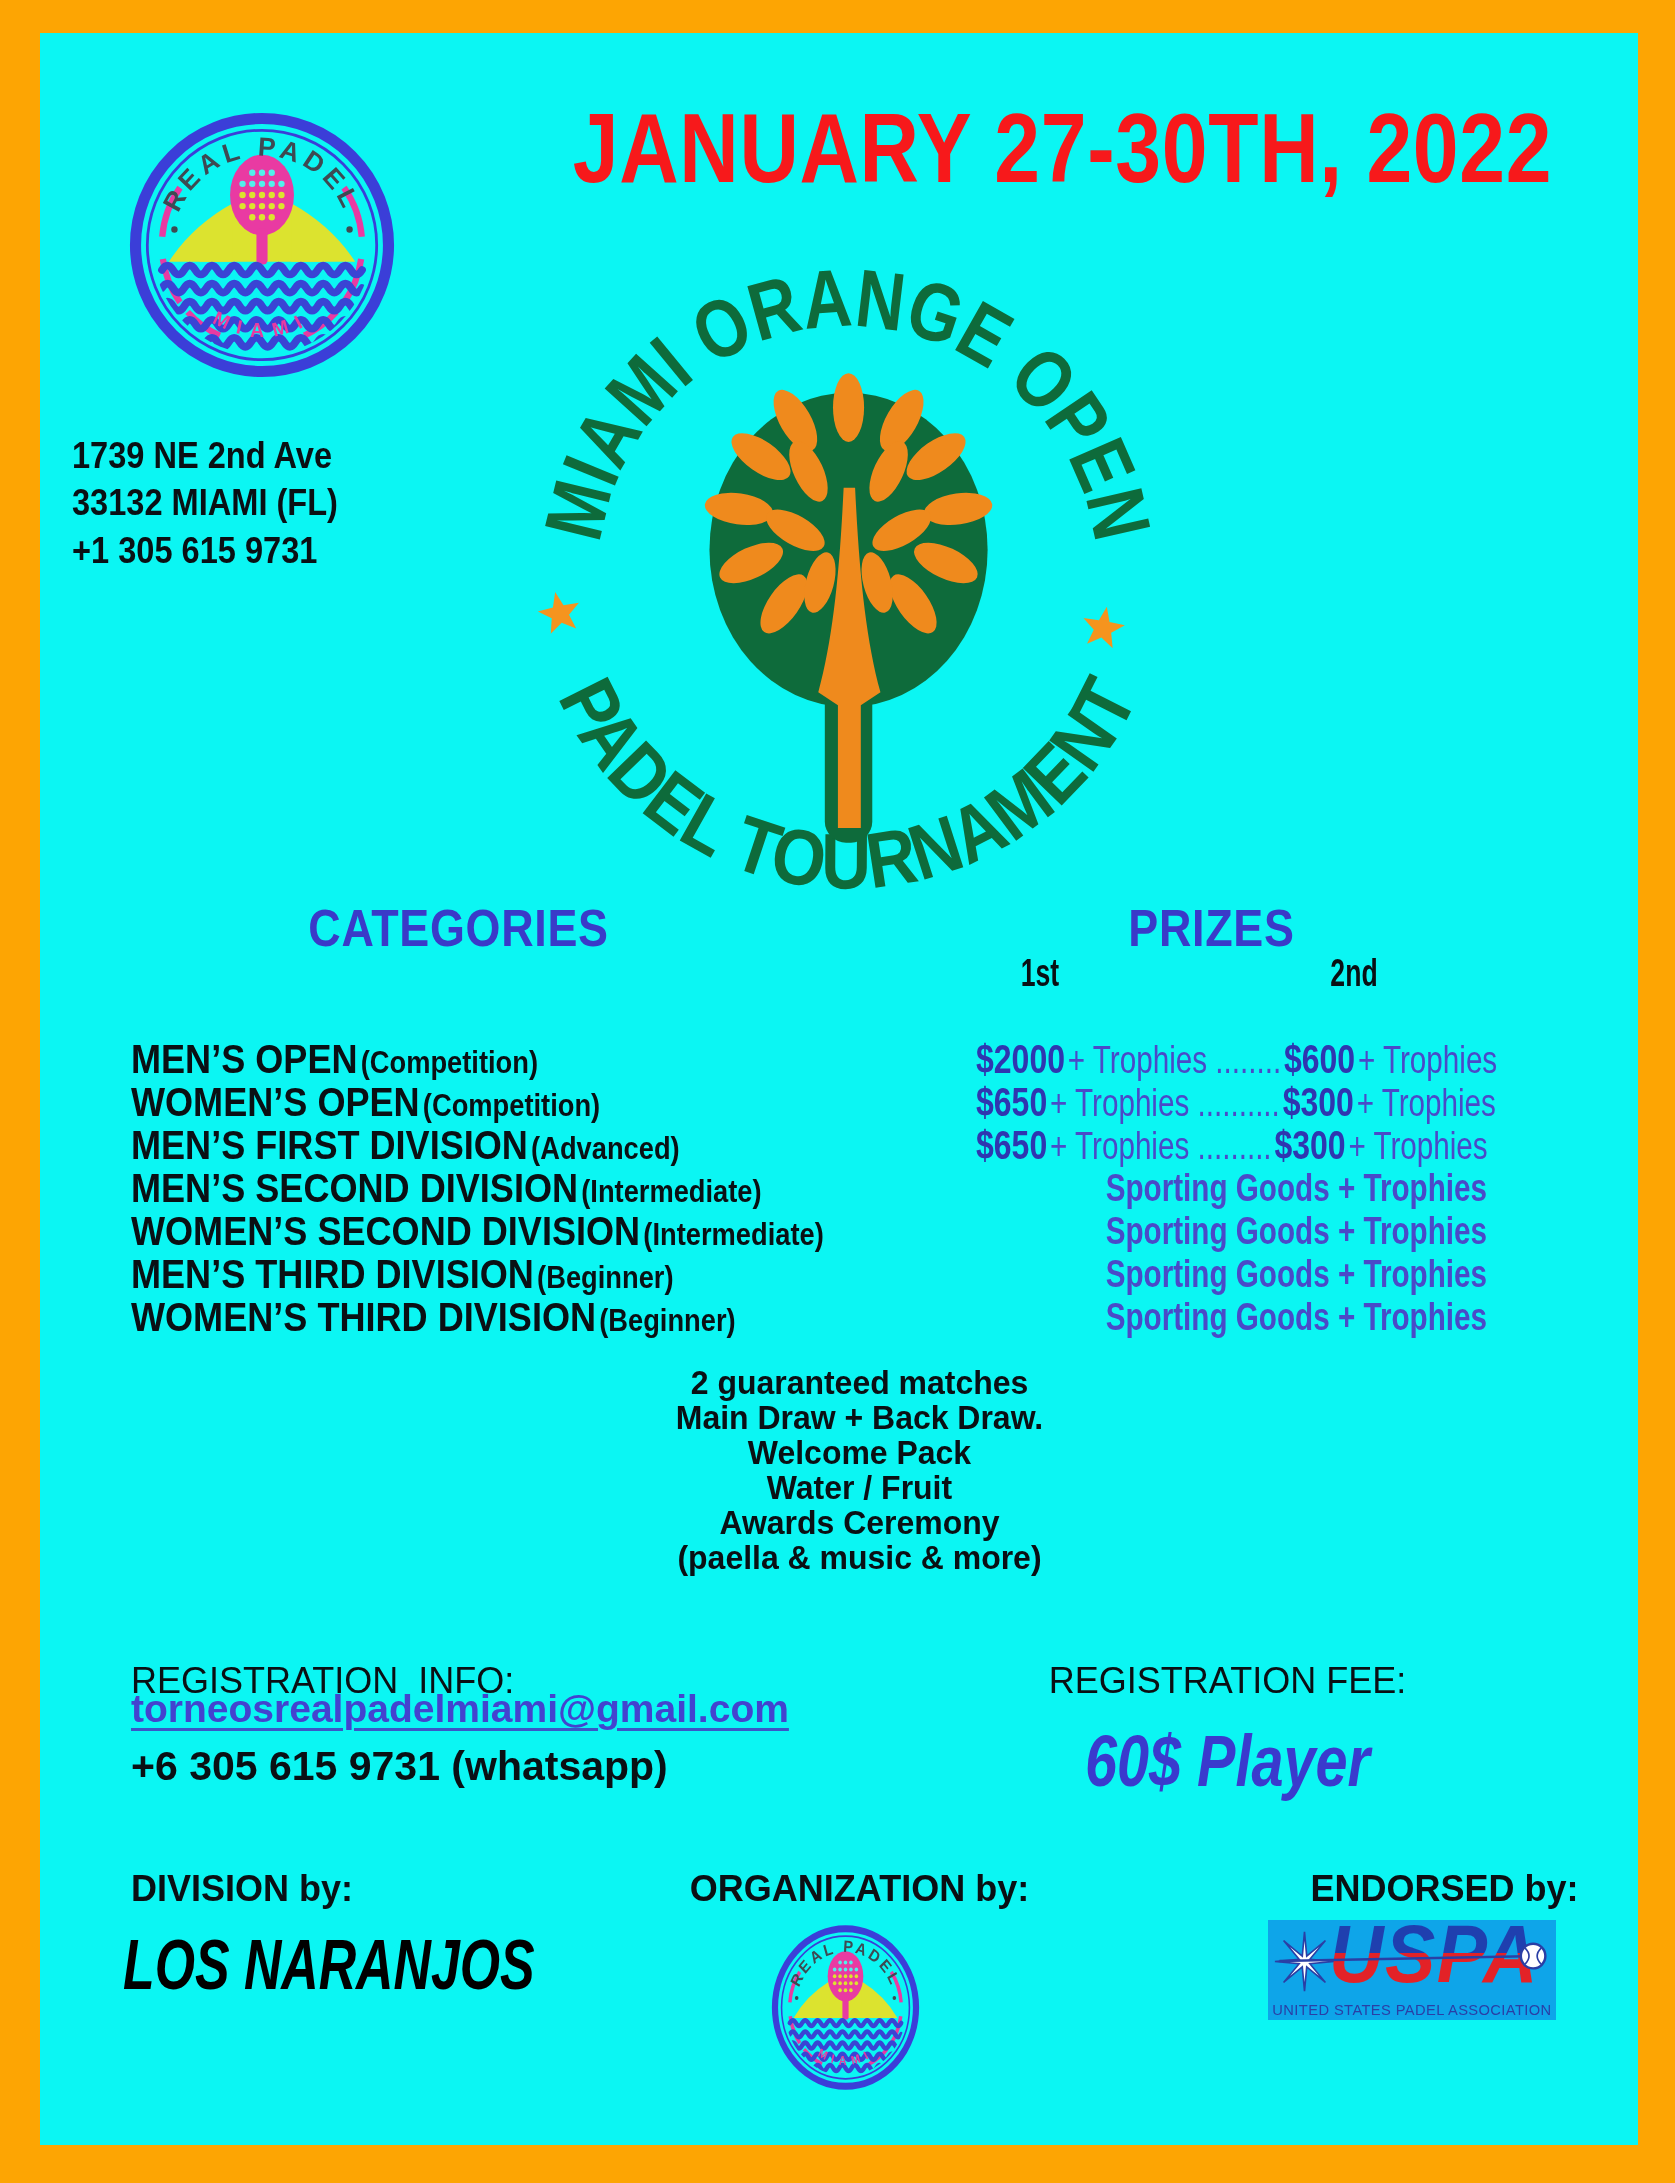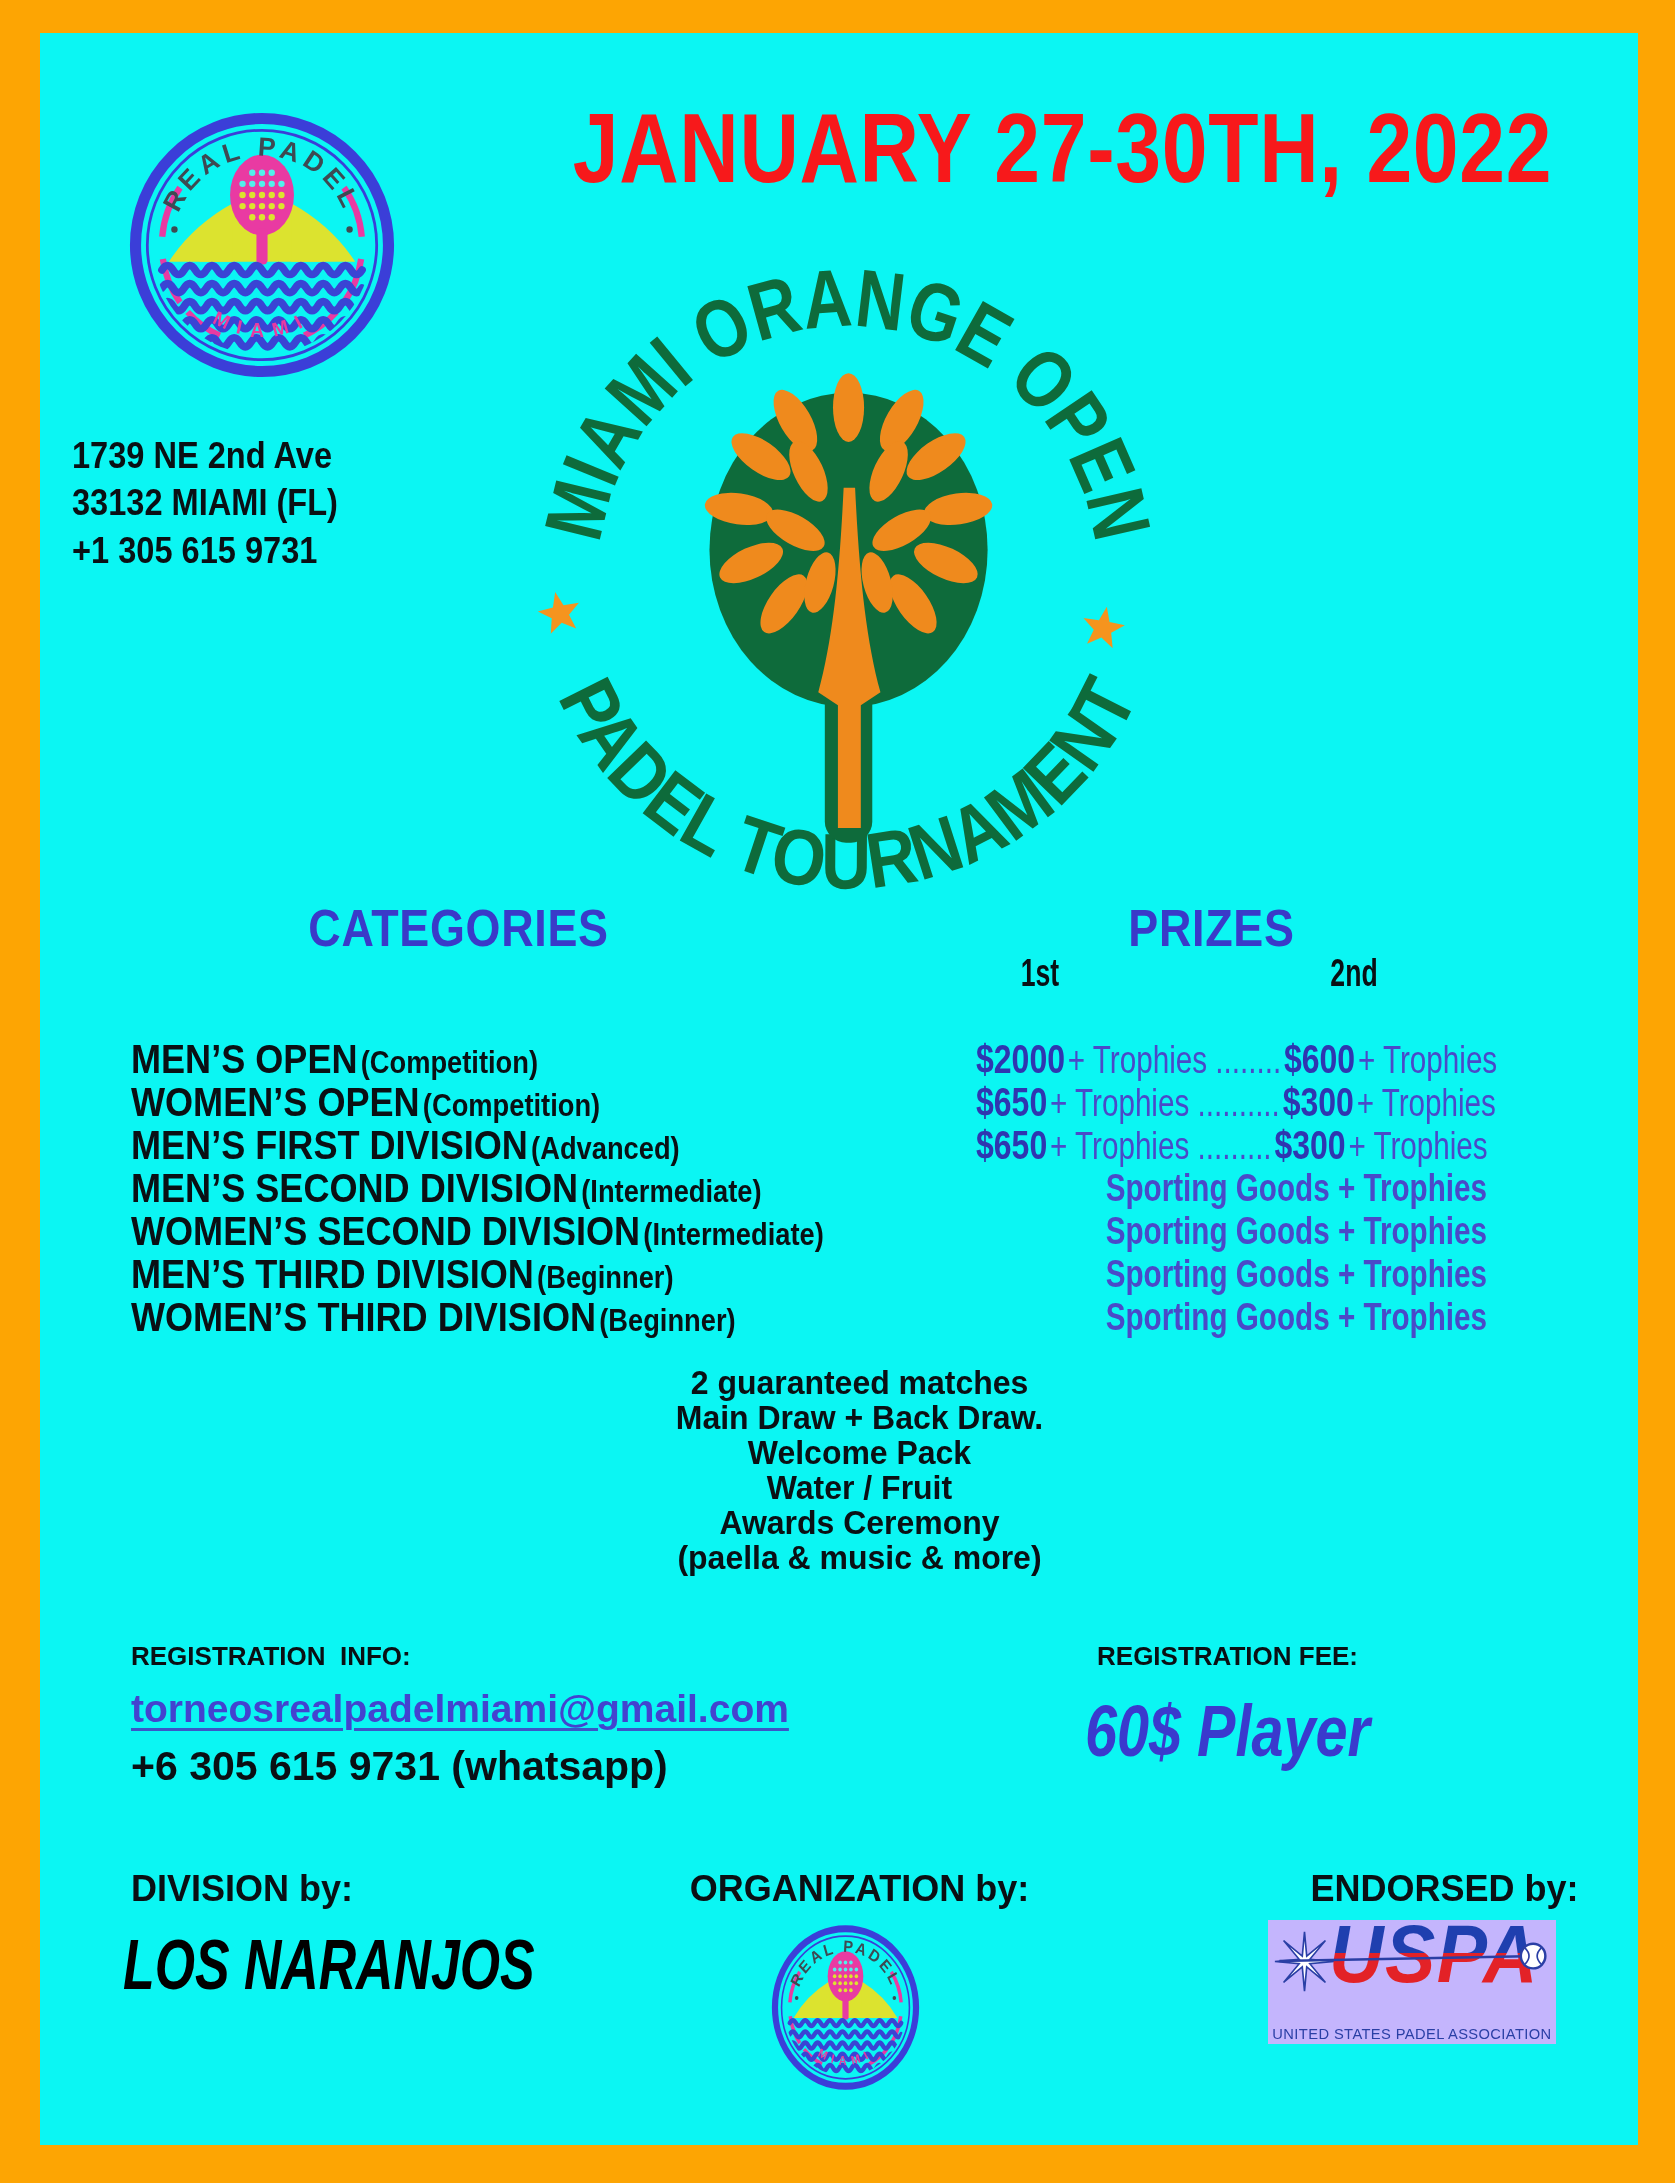--- a/index.html
+++ b/index.html
@@ -40,7 +40,7 @@
             font-size:34px;font-weight:800;line-height:35px;transform:scaleX(.94);
             transform-origin:center top;}
 
-  .reg-label{font-size:26px;font-weight:700;color:#0A1014;white-space:pre;}
+  .reg-label{font-size:36px;font-weight:400;color:#0A1014;white-space:pre;margin-top:19px;}
   .reg-info{left:131px;top:1641px;}
   .email{left:131px;top:1687px;font-size:39px;font-weight:700;color:#4343CF;
          text-decoration:underline;text-decoration-thickness:3.3px;text-underline-offset:5.7px;

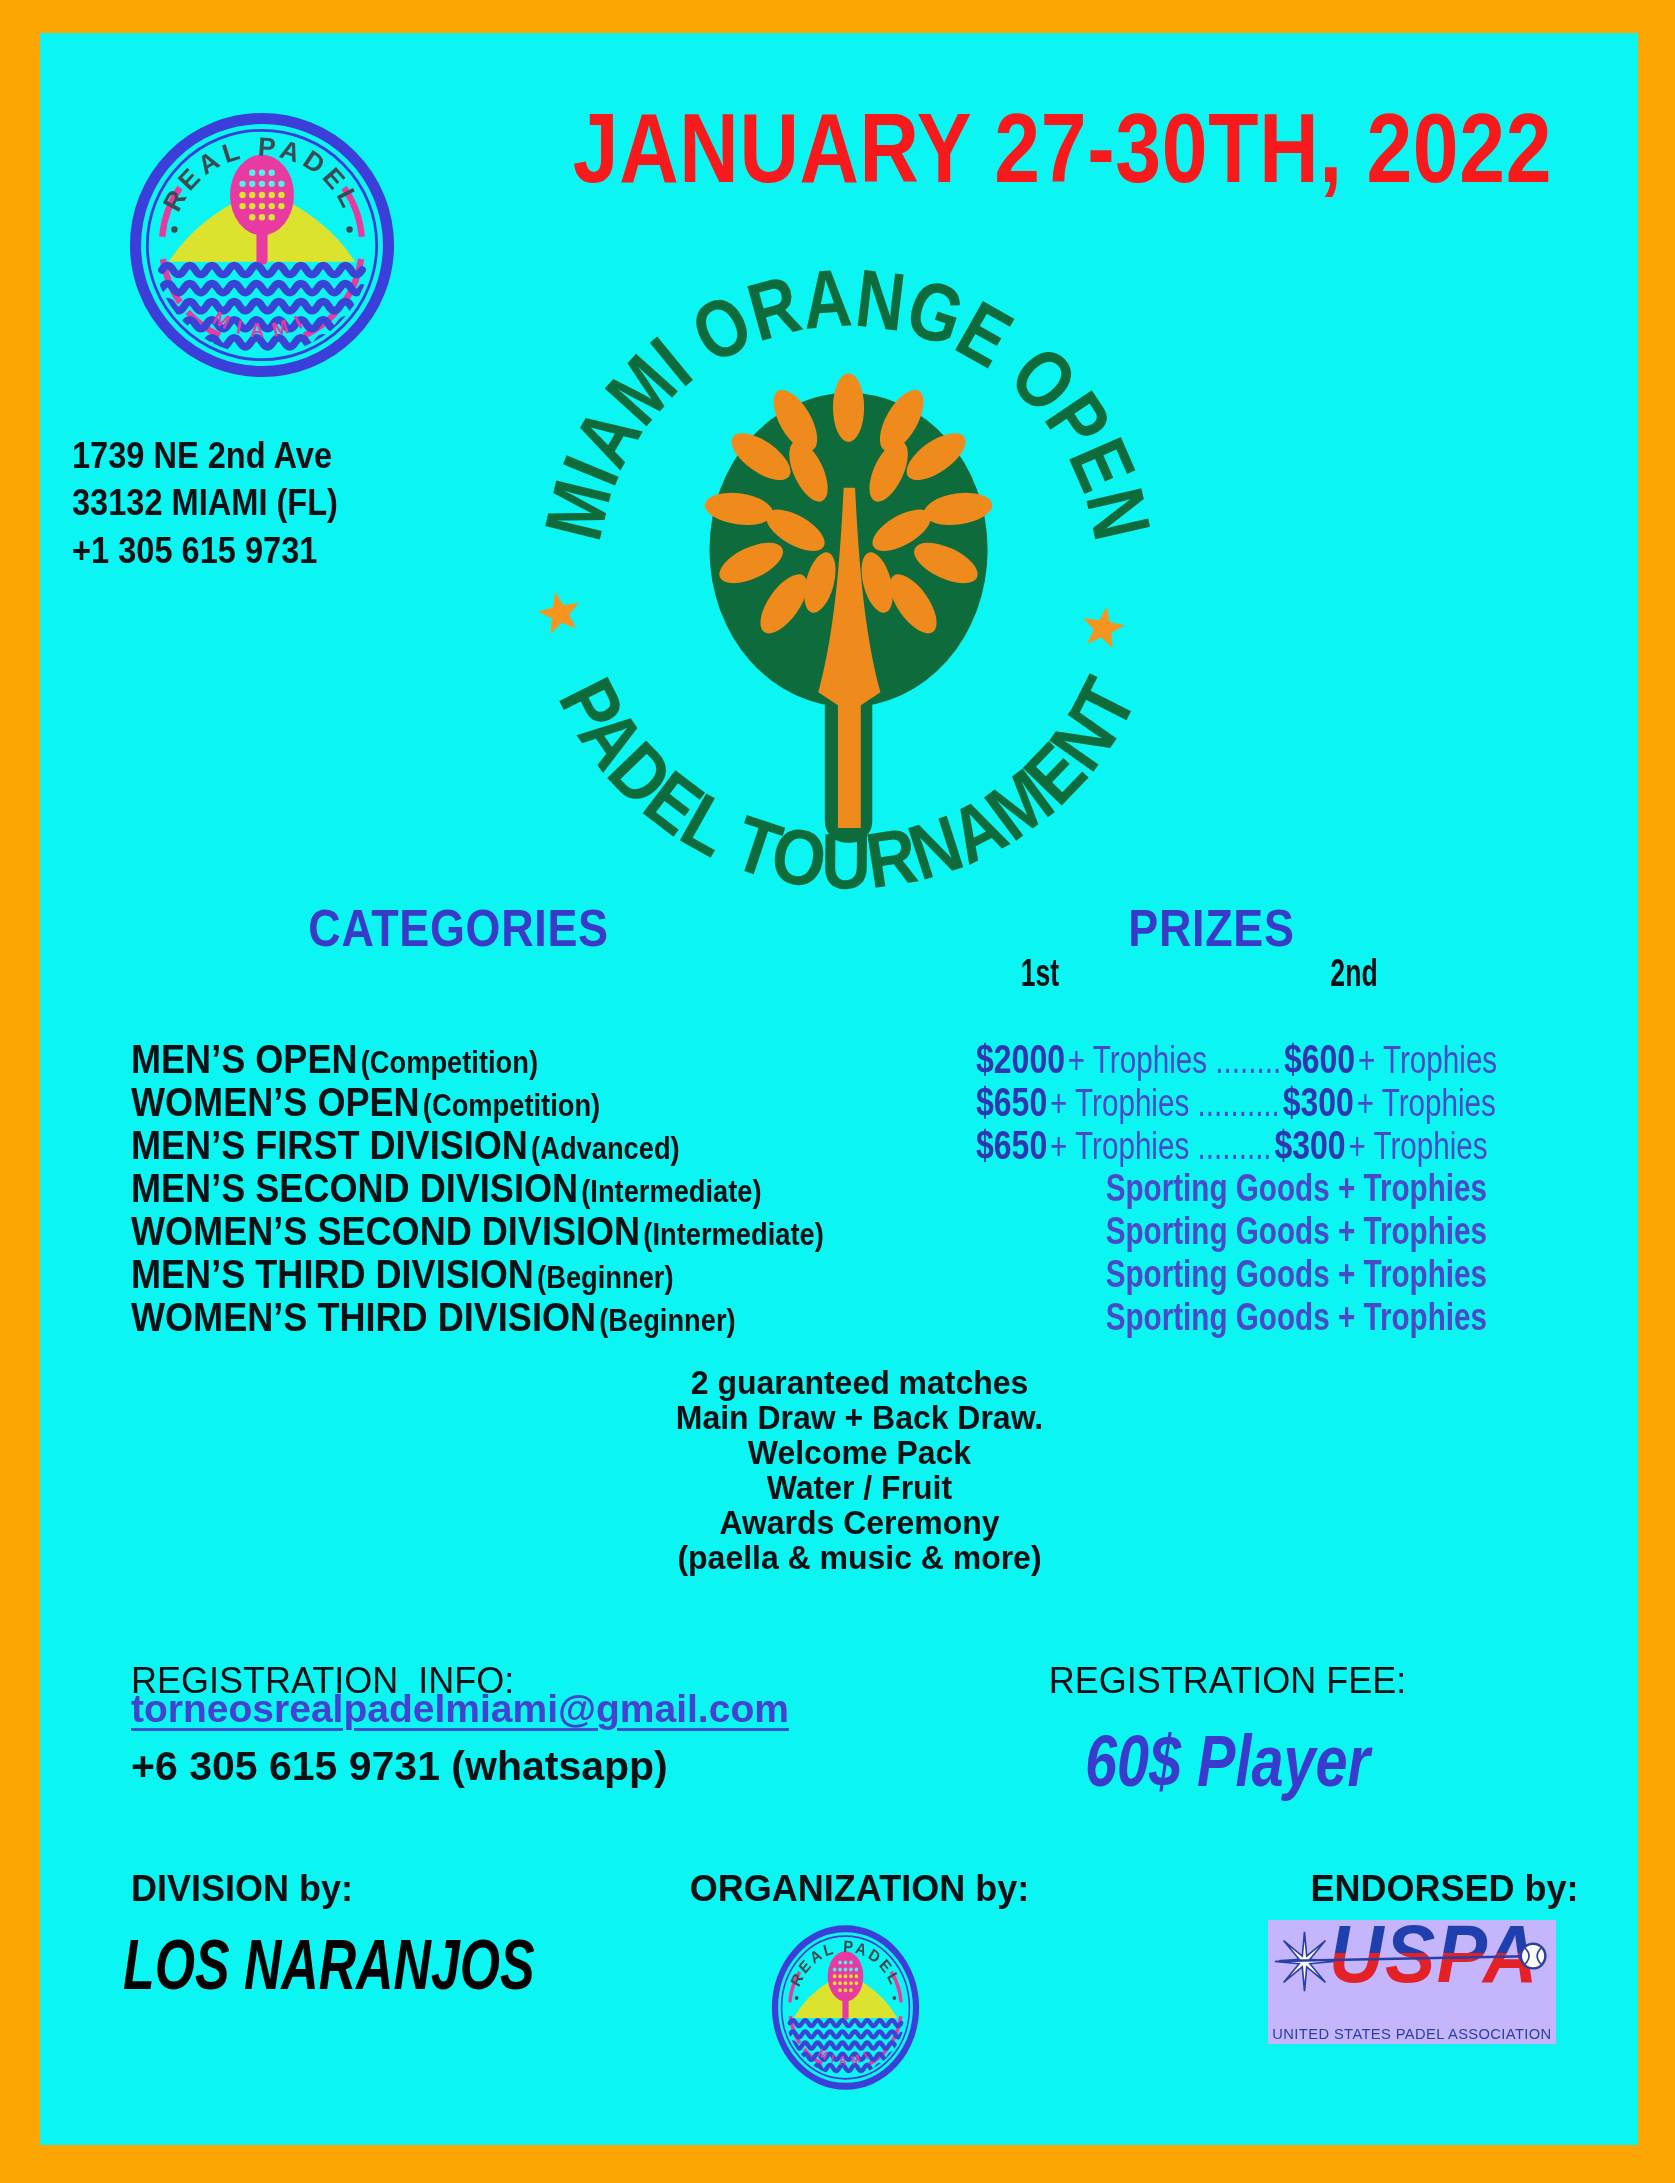--- a/index.html
+++ b/index.html
@@ -56,7 +56,7 @@
   .sponsor-name{left:123px;top:1925px;font-size:70px;font-weight:800;font-style:italic;
                 color:#000;transform:scaleX(.74);transform-origin:left top;white-space:nowrap;}
 
-  .uspa{left:1268px;top:1920px;width:288px;height:124px;background:#c4b5fd;}
+  .uspa{left:1268px;top:1920px;width:288px;height:100px;background:#0ea5e9;}
   .uspa-word{position:absolute;left:61px;top:-13px;font-size:82px;font-weight:800;
              font-style:italic;letter-spacing:1.6px;
              background:linear-gradient(180deg,#1F3FAF 0 49%,#E32227 49% 100%);

